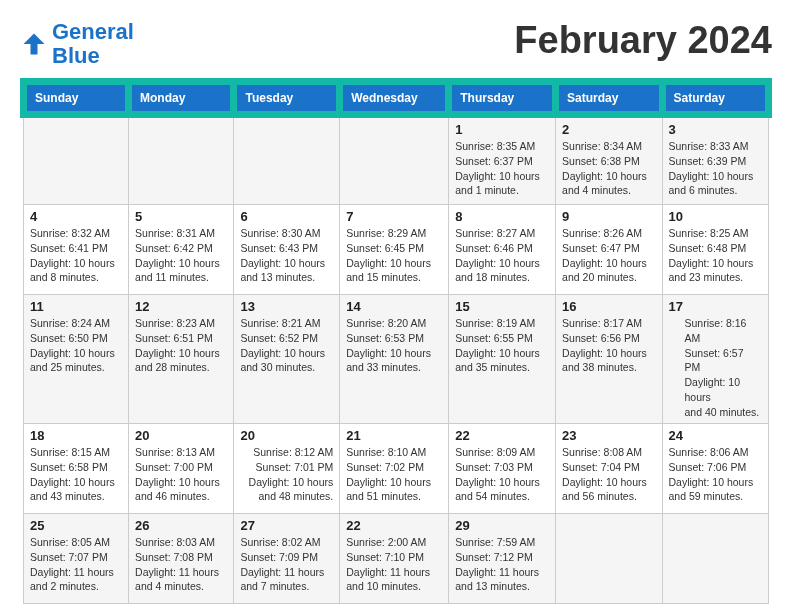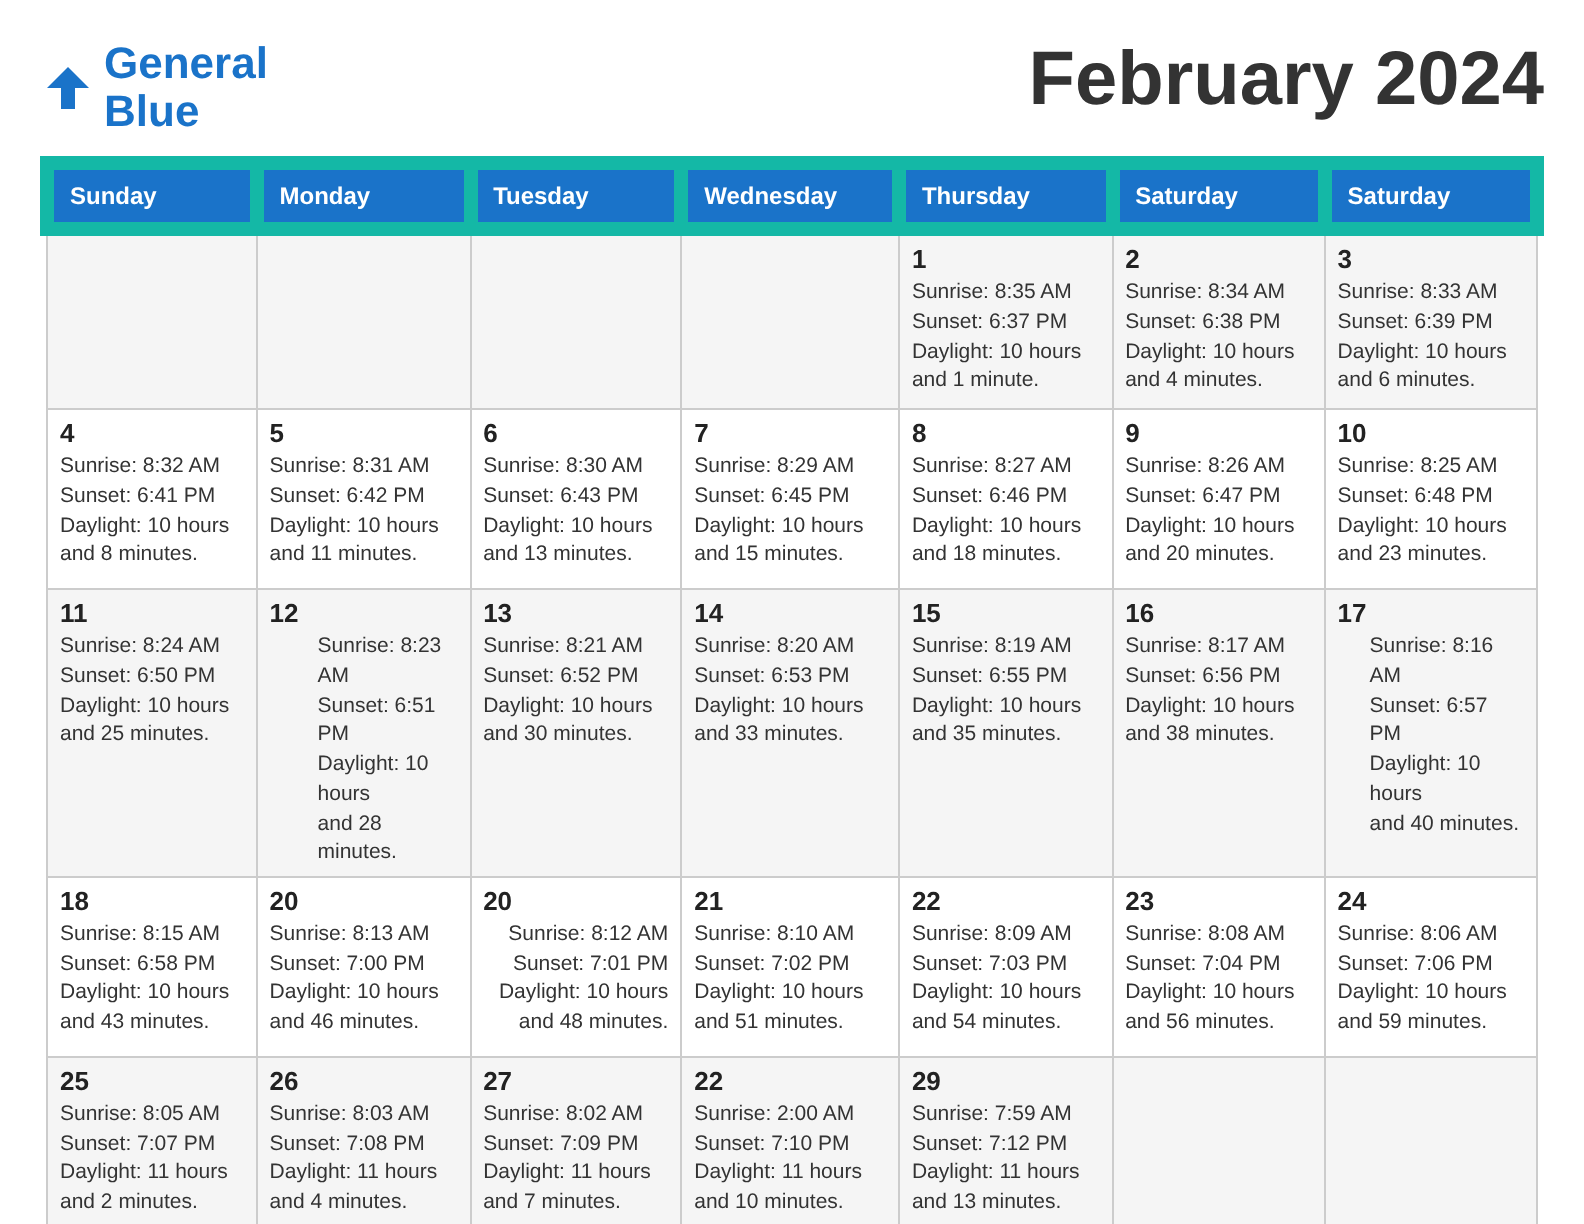--- a/index.html
+++ b/index.html
@@ -211,7 +211,7 @@
         </td>
         <td>
           <div class="day-number">12</div>
-          <div class="day-info" style="white-space: pre-line; margin-left: 24px;">Sunrise: 8:23 AM
+          <div class="day-info" style="white-space: pre-line;">Sunrise: 8:23 AM
 Sunset: 6:51 PM
 Daylight: 10 hours
 and 28 minutes.</div>

